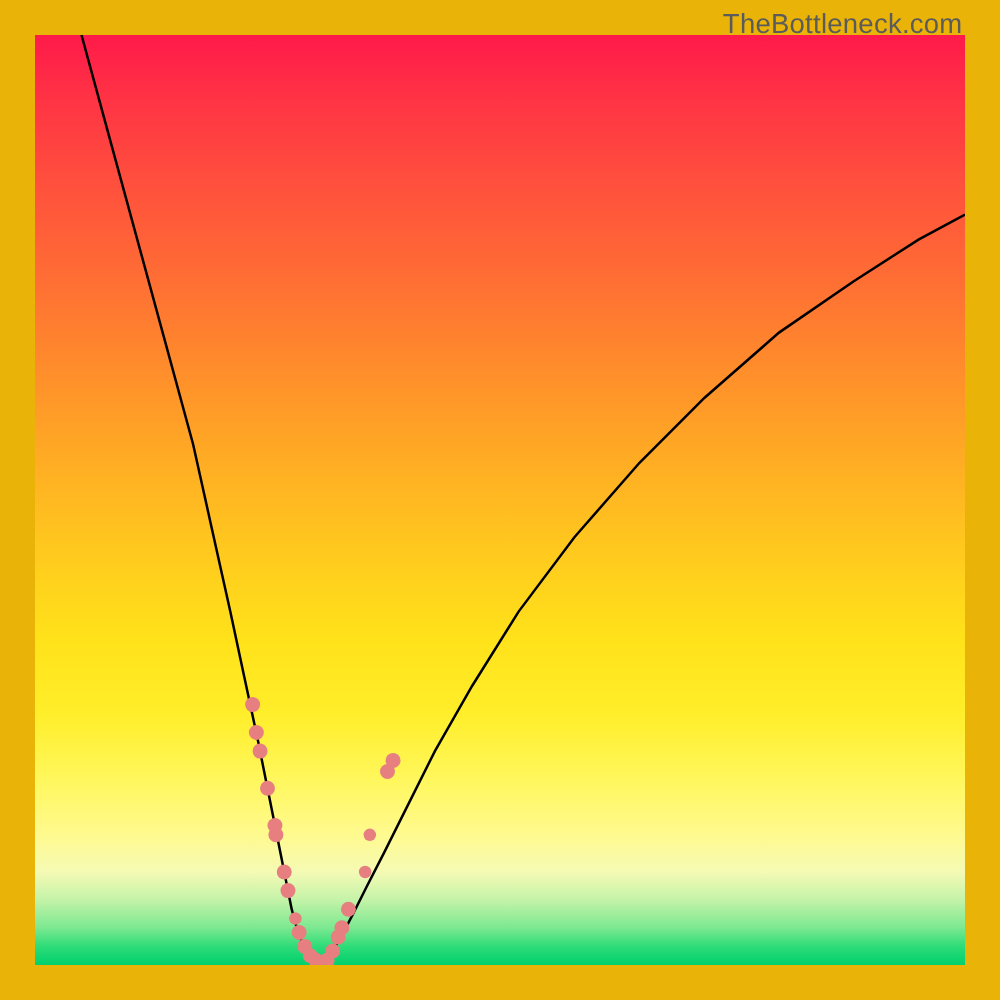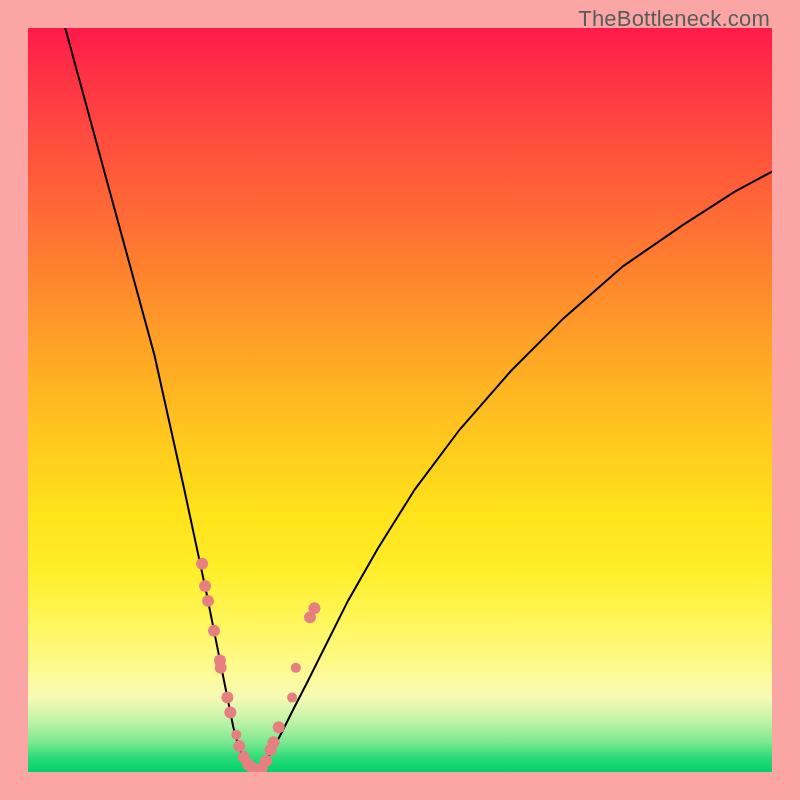--- a/index.html
+++ b/index.html
@@ -4,7 +4,7 @@
   <style>
     * { margin: 0; padding: 0; box-sizing: border-box; }
     body { width: 800px; height: 800px; position: relative; overflow: hidden; font-family: Arial, sans-serif; }
-    .plot-container { position: absolute; left: 0; top: 0; width: 800px; height: 800px; background: #fca5a5; }
+    .plot-container { position: absolute; left: 0; top: 0; width: 800px; height: 800px; background: #eab308; }
     .plot-area { position: absolute; left: 28px; top: 28px; width: 744px; height: 744px;
       background: linear-gradient(to bottom,
         #ff1a4a 0%,

